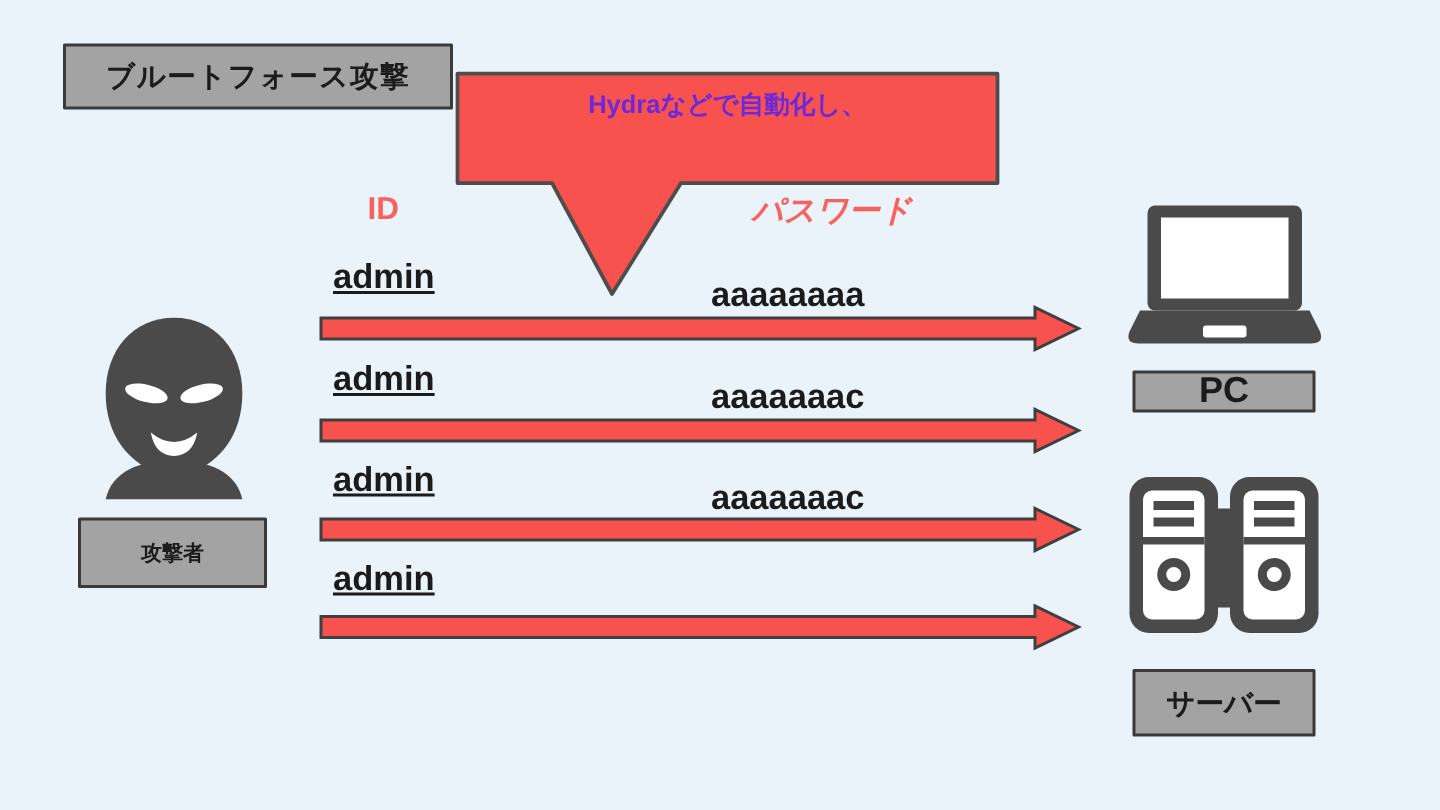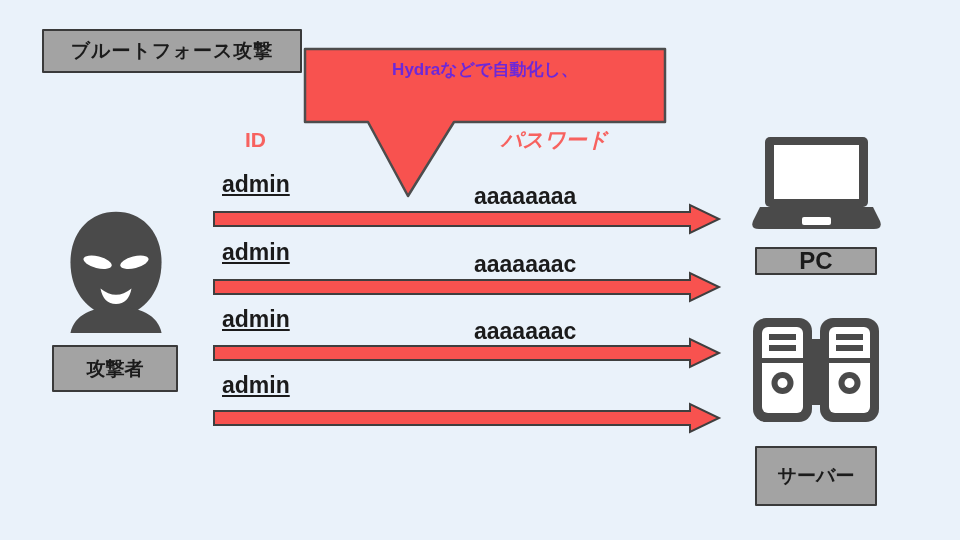--- a/index.html
+++ b/index.html
@@ -35,7 +35,7 @@
   }
   .attacker-box {
     left: 52px; top: 345px; width: 126px; height: 47px;
-    font-size: 19px;
+    font-size: 14px;
   }
   .pc-box {
     left: 755px; top: 247px; width: 122px; height: 28px;

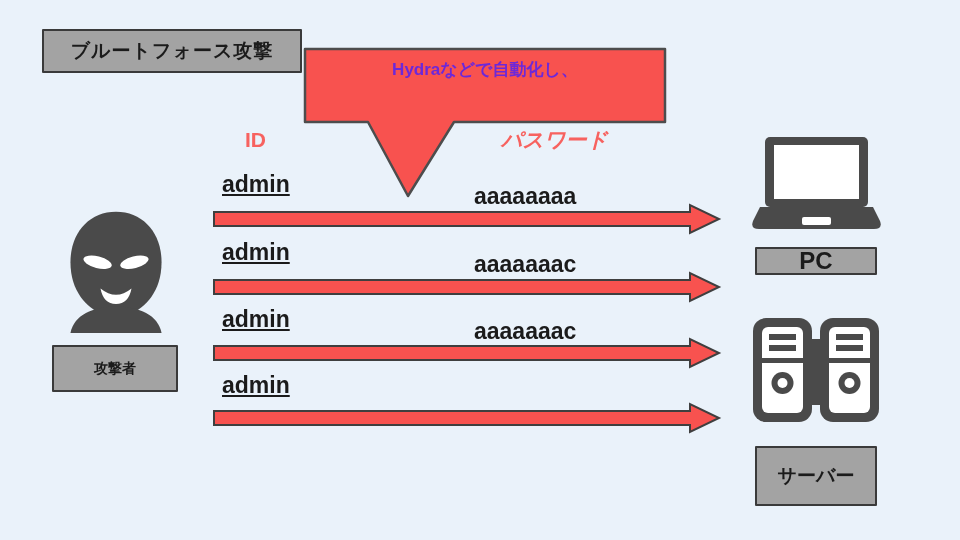--- a/index.html
+++ b/index.html
@@ -42,7 +42,7 @@
     font-size: 24px;
   }
   .server-box {
-    left: 755px; top: 446px; width: 122px; height: 60px;
+    left: 755px; top: 446px; width: 122px; height: 45px;
     font-size: 19px;
   }
 

